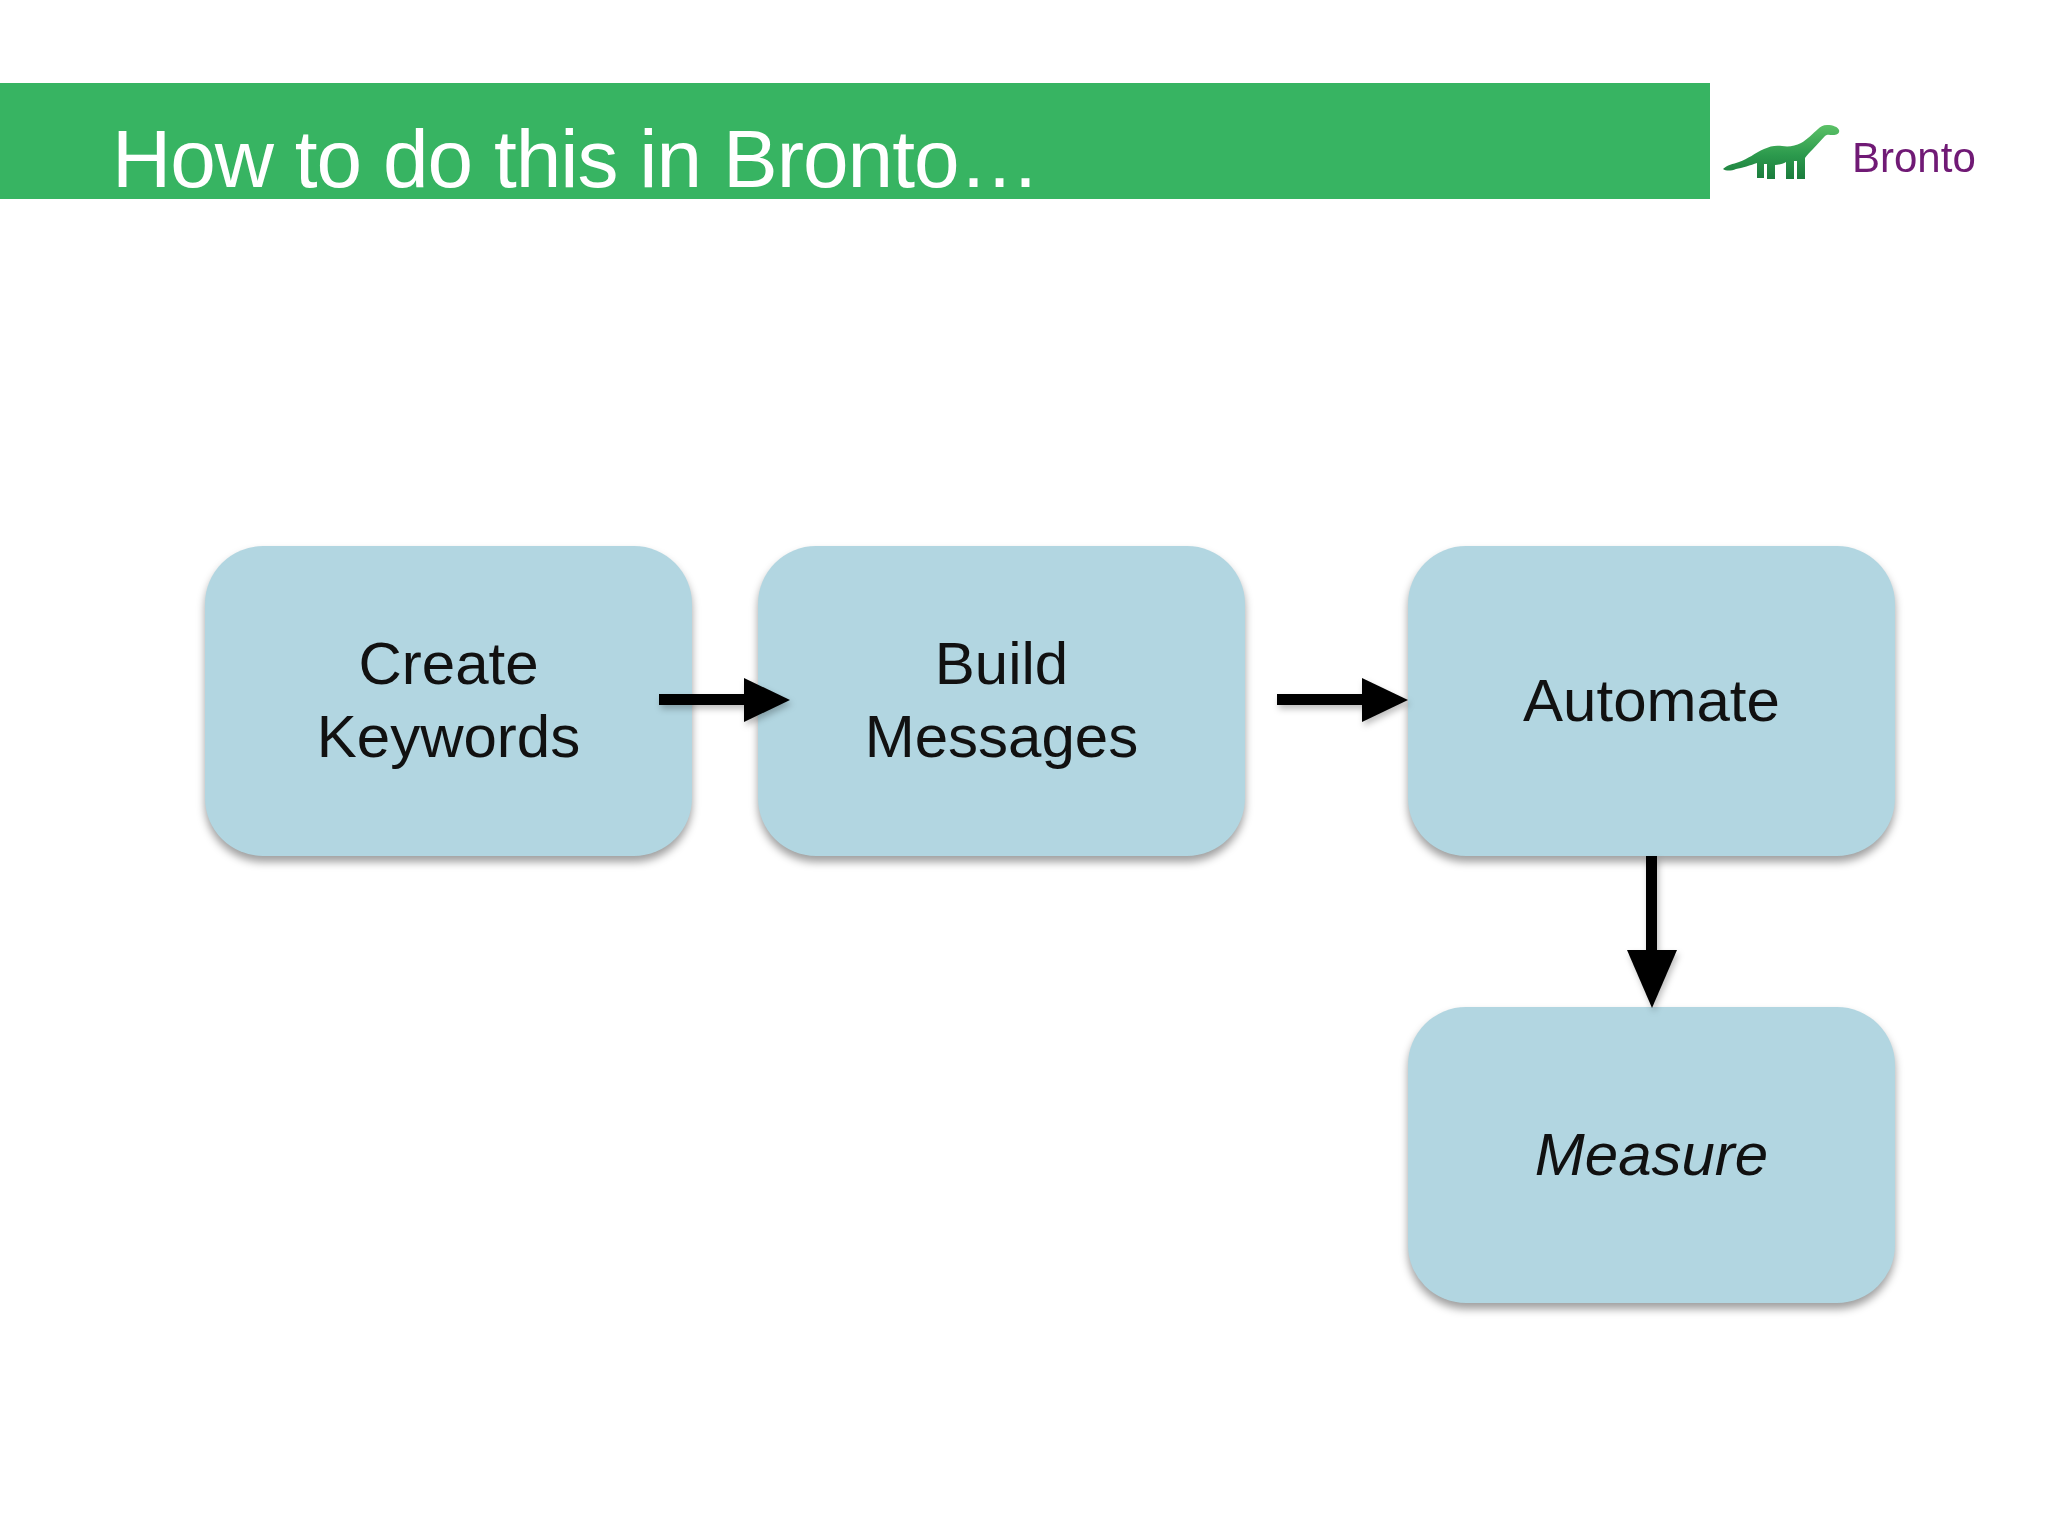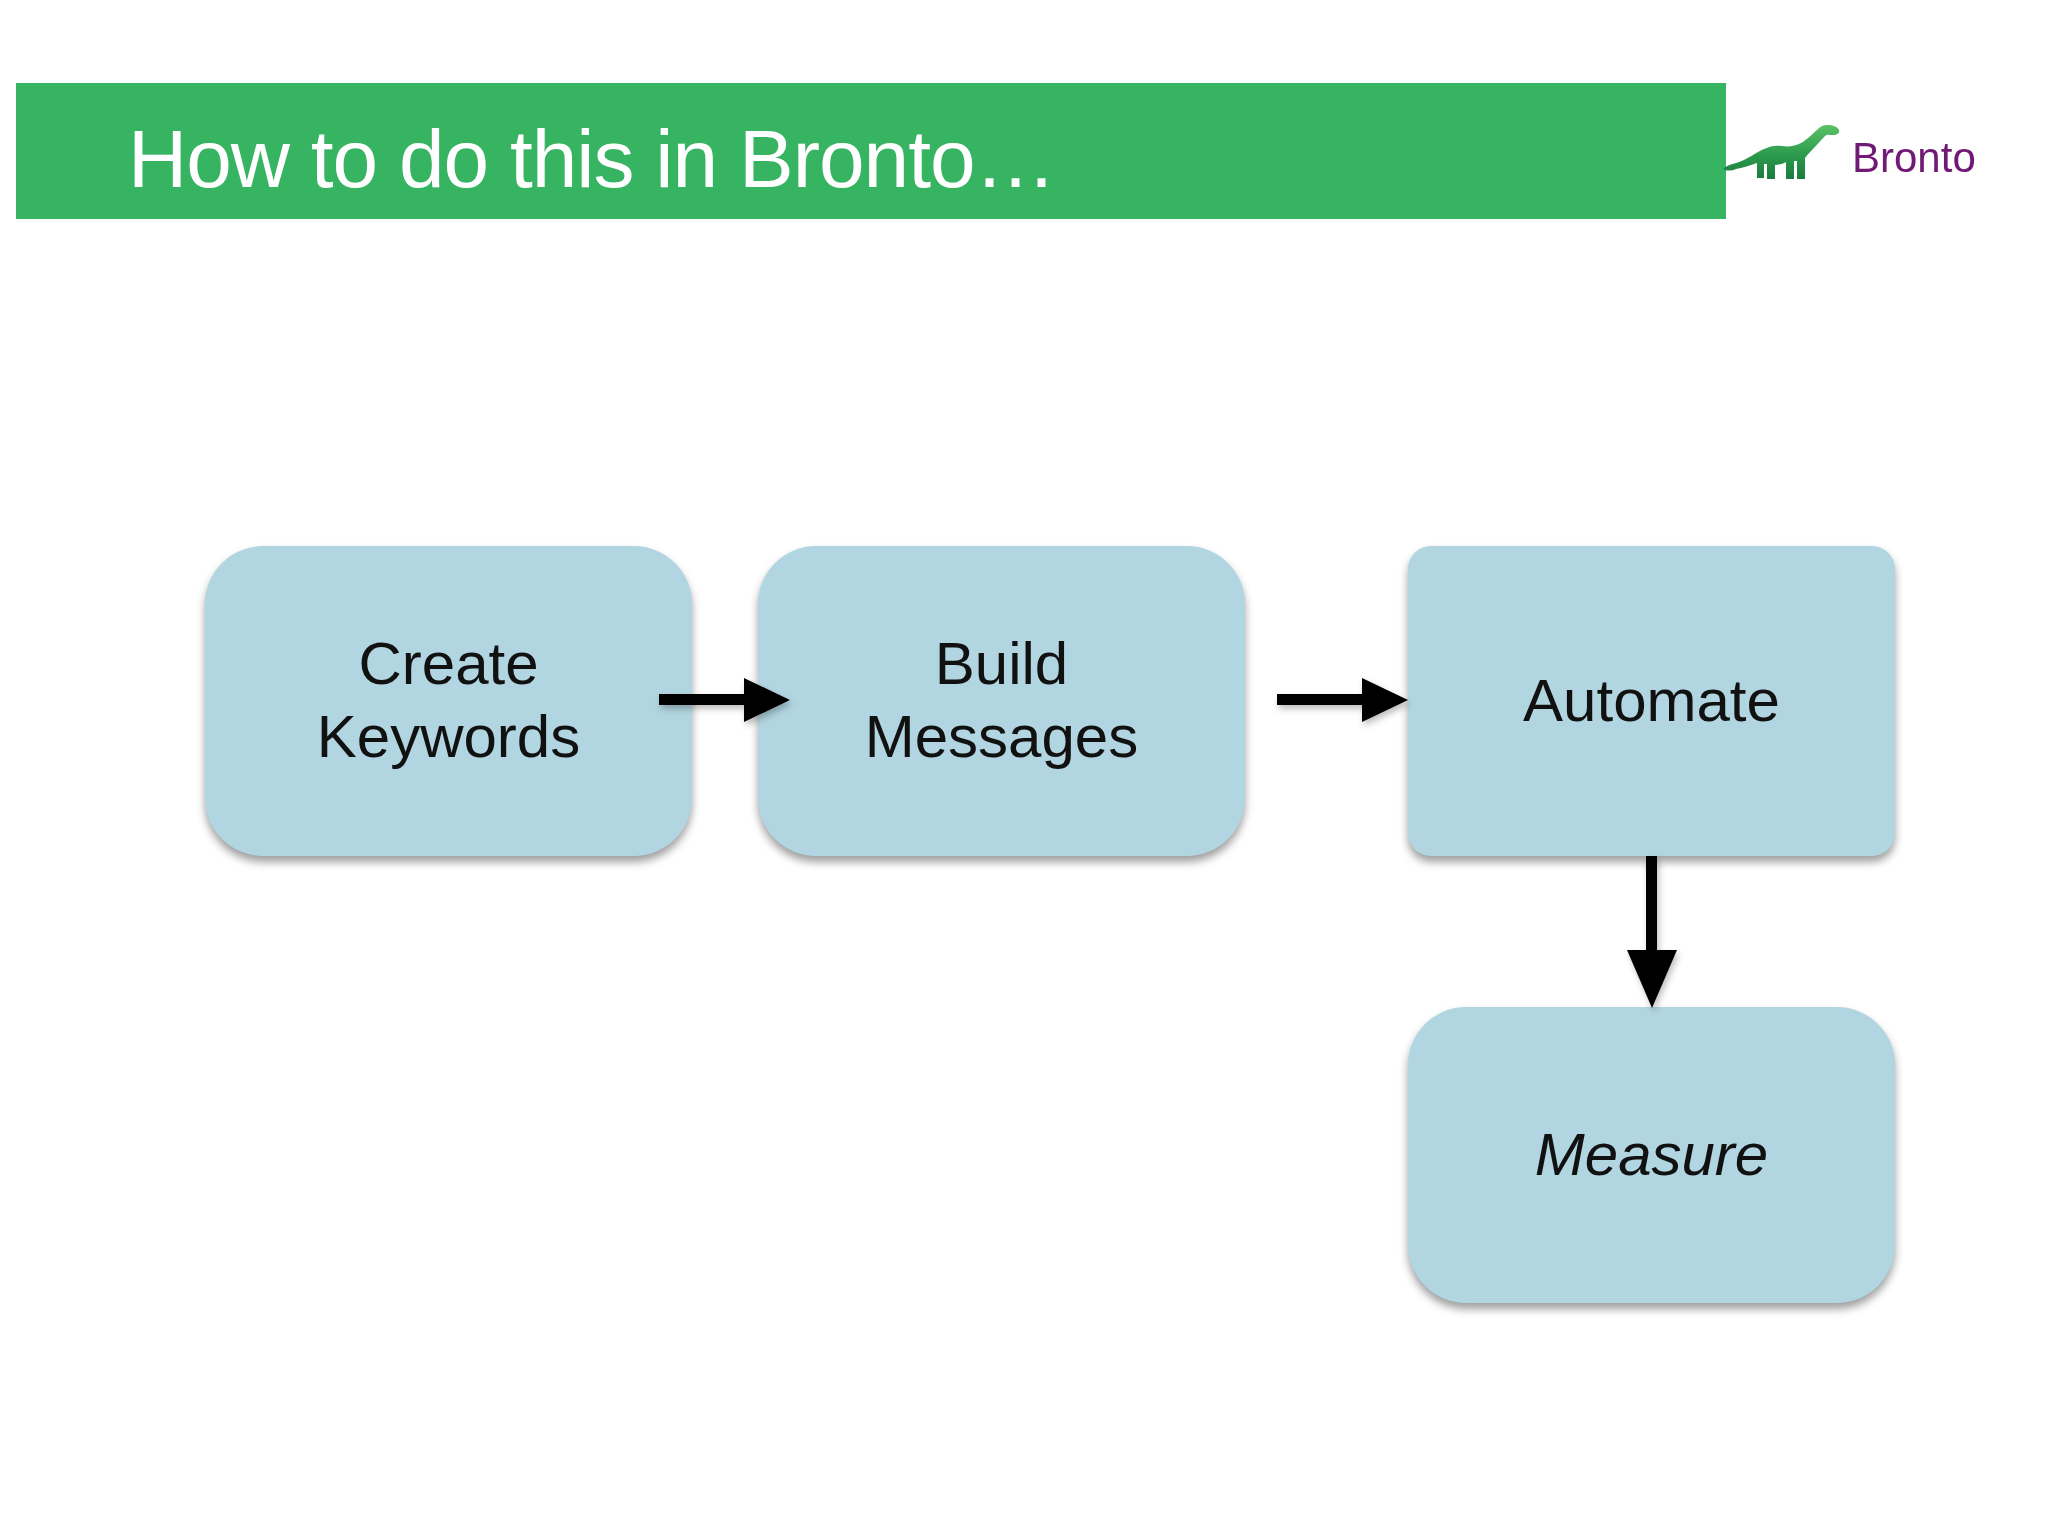--- a/index.html
+++ b/index.html
@@ -19,10 +19,10 @@
   
   .title-bar {
     position: absolute;
-    left: 16px;
+    left: 0;
     top: 83px;
     width: 1710px;
-    height: 136px;
+    height: 116px;
     background: #37b462;
   }
   .title {

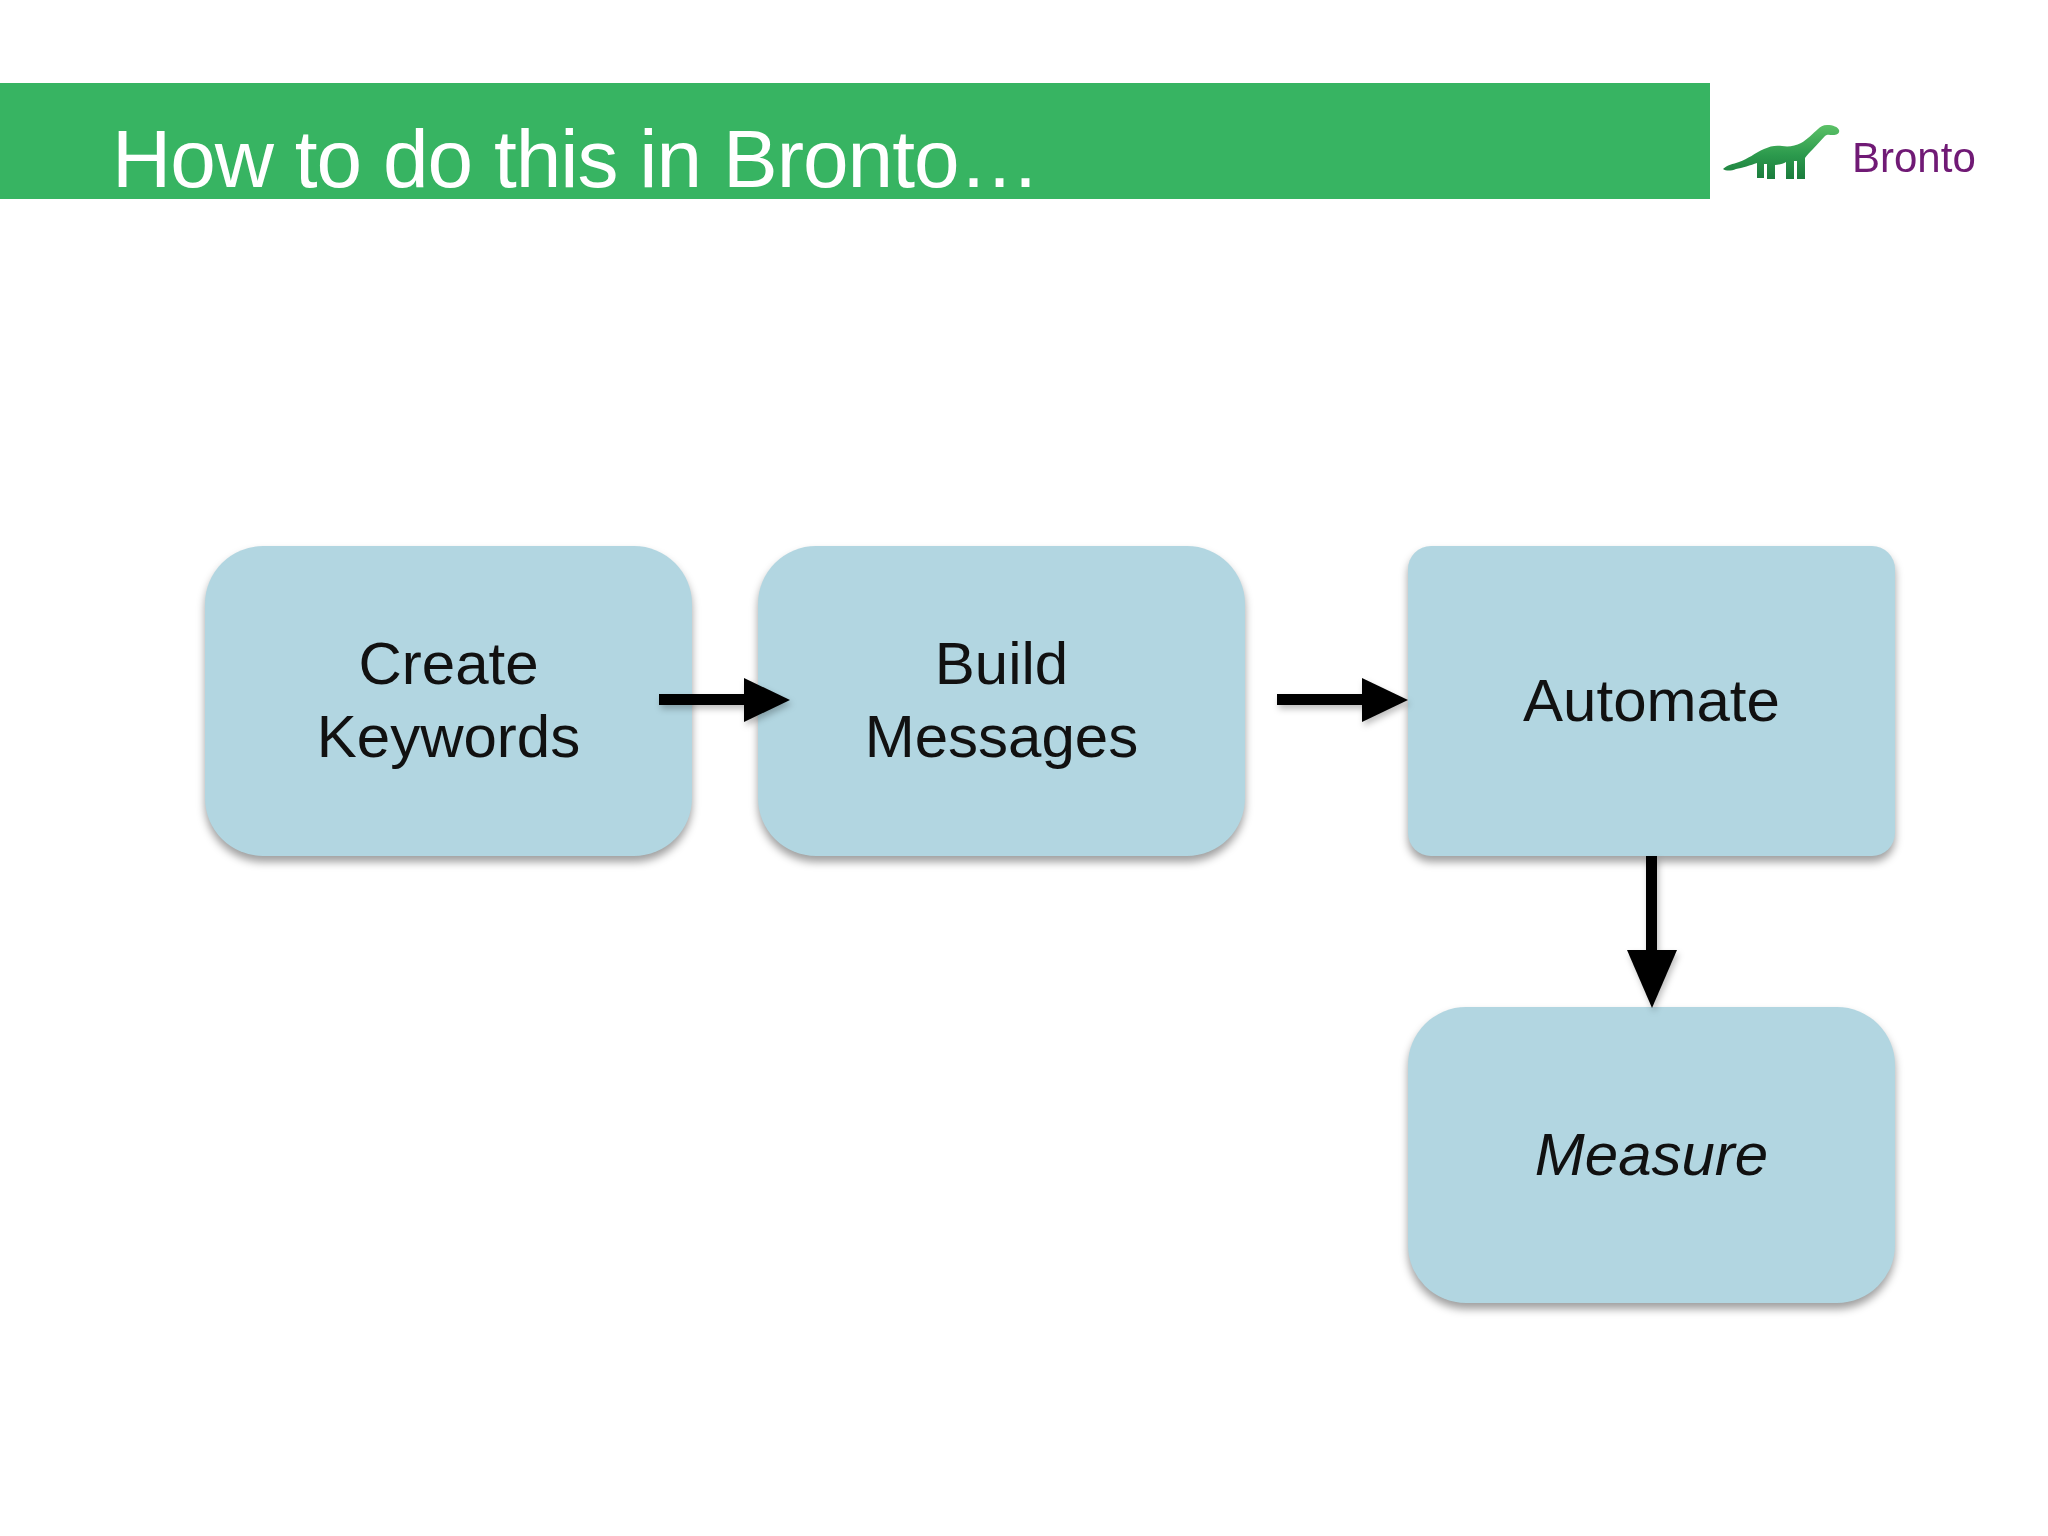--- a/index.html
+++ b/index.html
@@ -79,7 +79,7 @@
   }
   .node-1 { left: 176px;  top: 546px; margin-left: 29px; }
   .node-2 { left: 758px;  top: 546px; }
-  .node-3 { left: 1408px; top: 546px; border-radius: 23px; }
+  .node-3 { left: 1408px; top: 546px; }
   .node-4 { left: 1408px; top: 1007px; height: 296px; font-style: italic; }
 
   

